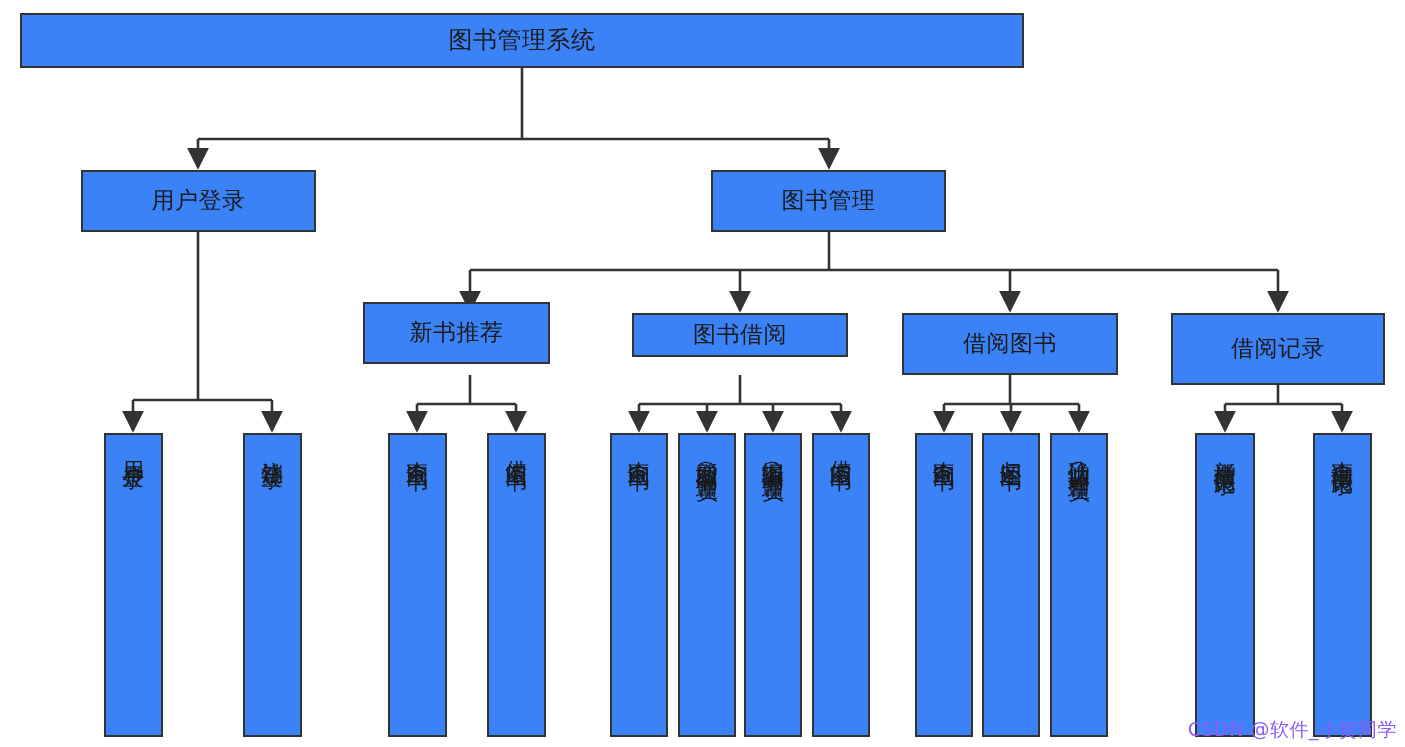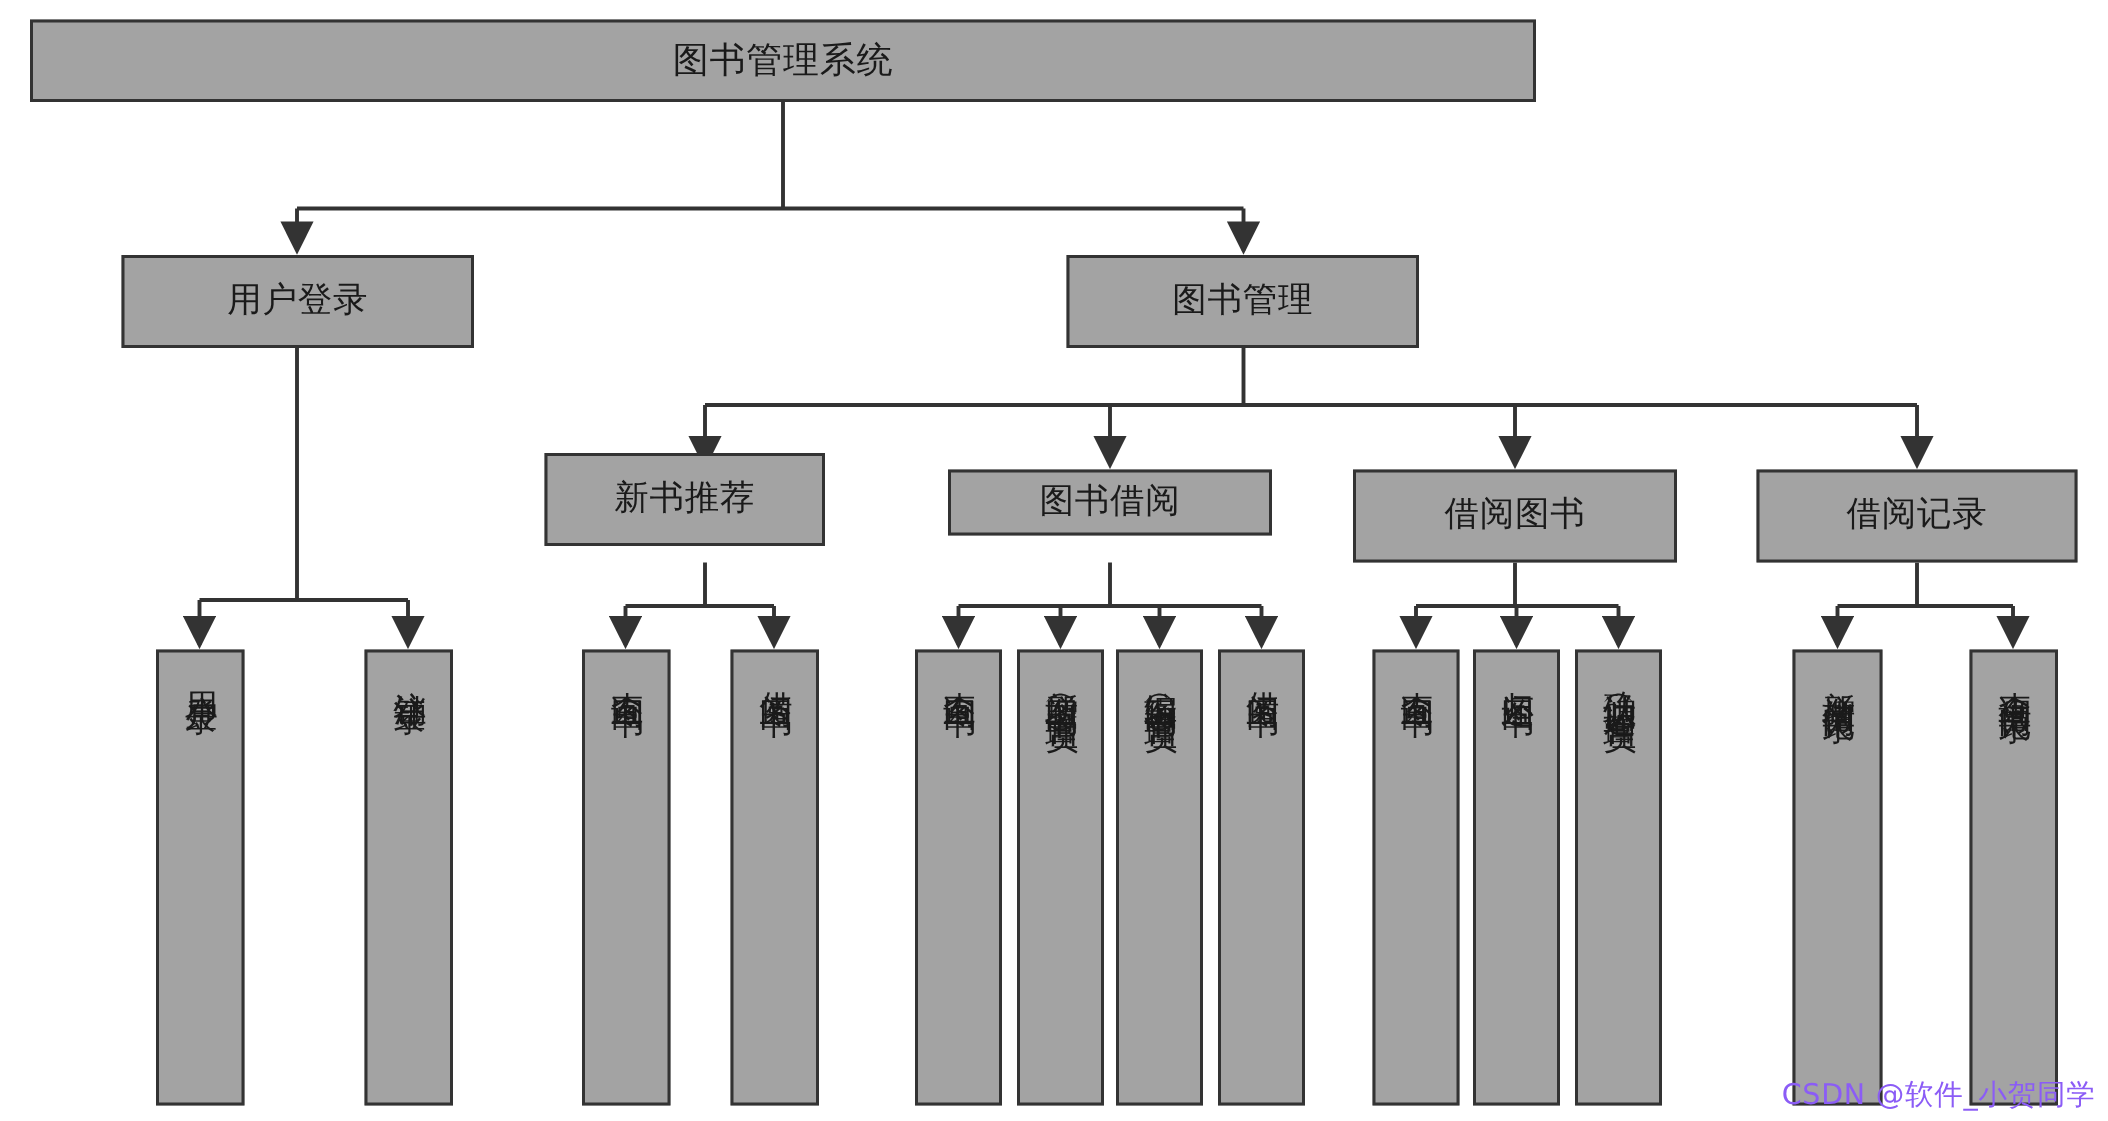--- a/index.html
+++ b/index.html
@@ -29,7 +29,7 @@
   .node {
     position: absolute;
     box-sizing: border-box;
-    background: #a3a3a3;
+    background: #3b82f6;
     border: 2px solid #333333;
     display: flex;
     align-items: center;

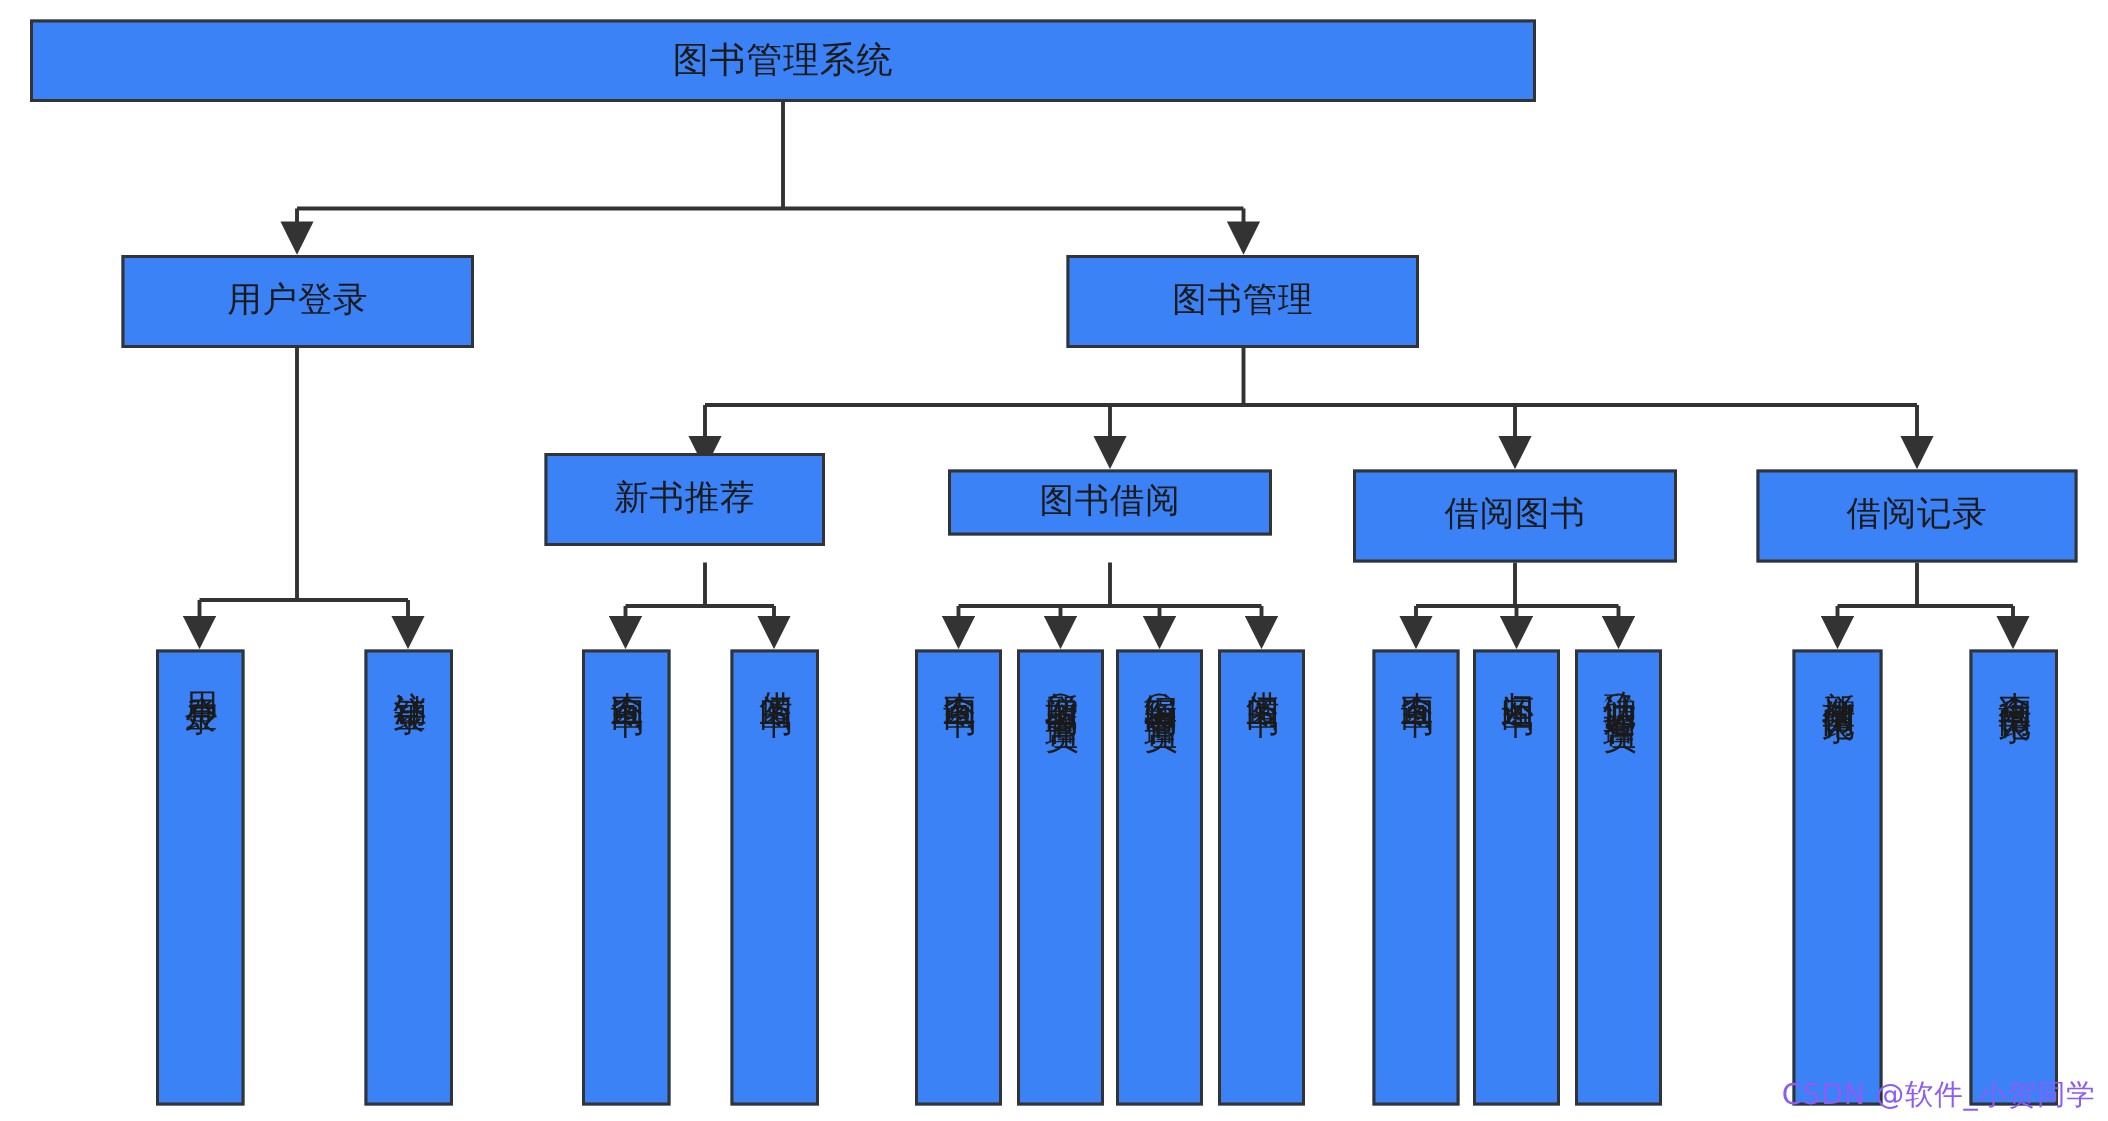--- a/index.html
+++ b/index.html
@@ -144,7 +144,7 @@
   <div class="node horiz" style="left: 902px; top: 313px; width: 216px; height: 62px;">
     <span>借阅图书</span>
   </div>
-  <div class="node horiz" style="left: 1171px; top: 313px; width: 214px; height: 62px;">
+  <div class="node horiz" style="left: 1171px; top: 313px; width: 214px; height: 72px;">
     <span>借阅记录</span>
   </div>
 

